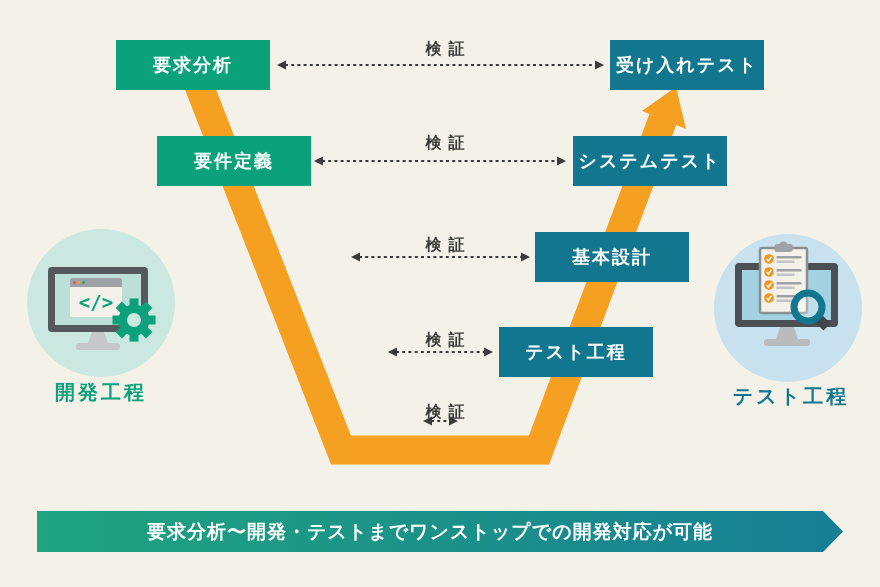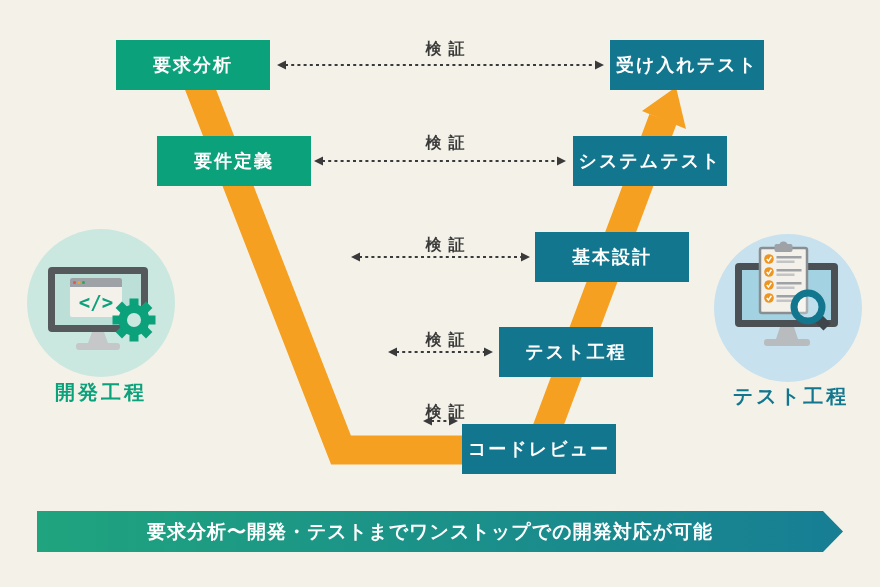--- a/index.html
+++ b/index.html
@@ -102,7 +102,6 @@
   <div class="node teal n2r">システムテスト</div>
   <div class="node teal n3r">基本設計</div>
   <div class="node teal n4r">テスト工程</div>
-  <div class="node teal n5r">コードレビュー</div>
 
   <div class="verify v1">検証</div>
   <div class="verify v2">検証</div>

